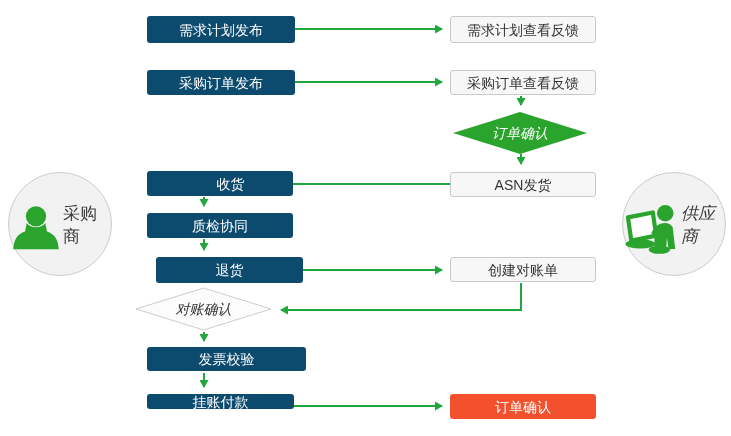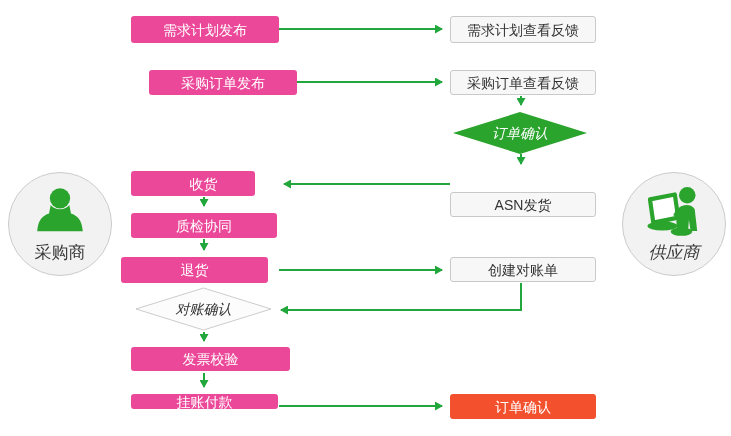--- a/index.html
+++ b/index.html
@@ -8,7 +8,7 @@
 
   .node{position:absolute;display:flex;align-items:center;justify-content:center;
         box-sizing:border-box;font-size:14px;line-height:1;}
-  .g-box{background:#ec4899;color:#ffffff;border-radius:3px;}
+  .g-box{background:#0c4a6e;color:#ffffff;border-radius:3px;margin-left:16px;}
   .l-box{background:#f7f7f7;color:#333333;border:1px solid #c9c9c9;border-radius:3px;}
   .r-box{background:#f3512e;color:#ffffff;border-radius:3px;}
 

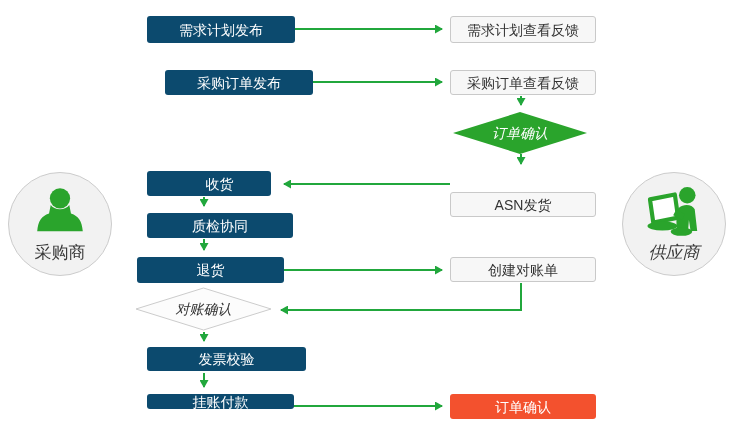--- a/index.html
+++ b/index.html
@@ -78,7 +78,7 @@
   </div>
 
   <div class="node g-box" style="left:131px;top:16px;width:148px;height:27px;">需求计划发布</div>
-  <div class="node g-box" style="left:149px;top:70px;width:148px;height:25px;">采购订单发布</div>
+  <div class="node g-box" style="left:131px;top:70px;width:148px;height:25px;">采购订单发布</div>
   <div class="node g-box" style="left:131px;top:171px;width:124px;height:25px;padding-left:21px;">收货</div>
   <div class="node g-box" style="left:131px;top:213px;width:146px;height:25px;">质检协同</div>
   <div class="node g-box" style="left:121px;top:257px;width:147px;height:26px;">退货</div>

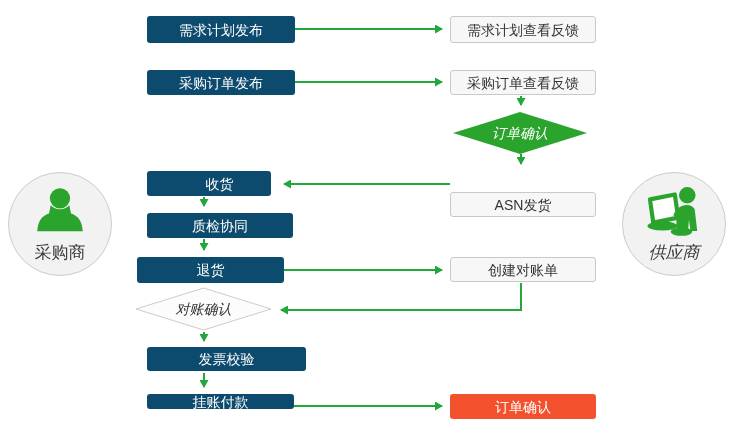--- a/index.html
+++ b/index.html
@@ -79,7 +79,7 @@
 
   <div class="node g-box" style="left:131px;top:16px;width:148px;height:27px;">需求计划发布</div>
   <div class="node g-box" style="left:131px;top:70px;width:148px;height:25px;">采购订单发布</div>
-  <div class="node g-box" style="left:131px;top:171px;width:124px;height:25px;padding-left:21px;">收货</div>
+  <div class="node g-box" style="left:131px;top:171px;width:146px;height:25px;padding-left:21px;">收货</div>
   <div class="node g-box" style="left:131px;top:213px;width:146px;height:25px;">质检协同</div>
   <div class="node g-box" style="left:121px;top:257px;width:147px;height:26px;">退货</div>
   <div class="node g-box" style="left:131px;top:347px;width:159px;height:24px;">发票校验</div>

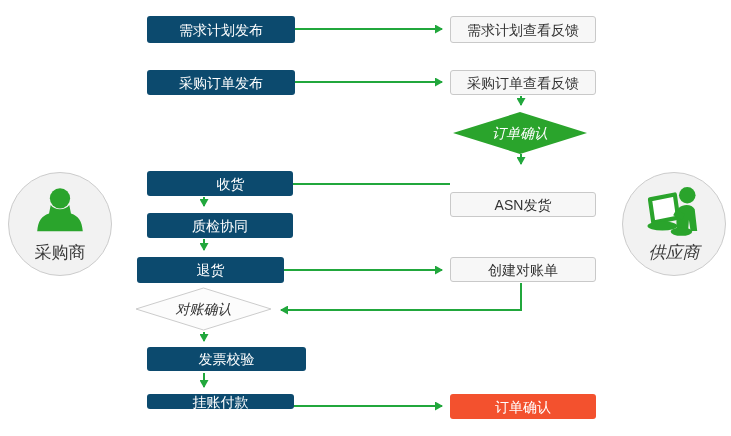--- a/index.html
+++ b/index.html
@@ -87,7 +87,7 @@
 
   <div class="node l-box" style="left:450px;top:16px;width:146px;height:27px;">需求计划查看反馈</div>
   <div class="node l-box" style="left:450px;top:70px;width:146px;height:25px;">采购订单查看反馈</div>
-  <div class="node l-box" style="left:450px;top:172px;width:146px;height:25px;margin-top:20px;">ASN发货</div>
+  <div class="node l-box" style="left:450px;top:172px;width:146px;height:25px;">ASN发货</div>
   <div class="node l-box" style="left:450px;top:257px;width:146px;height:25px;">创建对账单</div>
   <div class="node r-box" style="left:450px;top:394px;width:146px;height:25px;">订单确认</div>
 

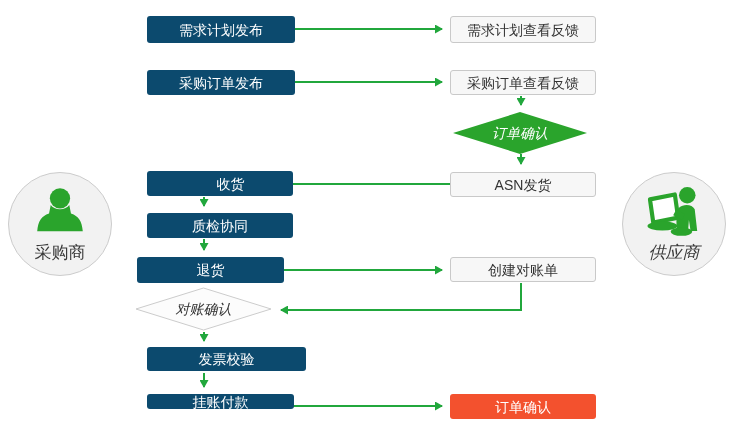--- a/index.html
+++ b/index.html
@@ -21,7 +21,7 @@
 
   .actor{position:absolute;width:104px;height:104px;border-radius:50%;
         background:#f2f2f2;border:1px solid #cccccc;box-sizing:border-box;
-        display:flex;flex-direction:column;align-items:center;justify-content:flex-start;}
+        display:flex;flex-direction:row;align-items:center;justify-content:flex-start;}
   .actor .aicon{margin-top:10px;height:56px;display:flex;align-items:center;justify-content:center;}
   .actor .alabel{font-size:17px;color:#3a3a3a;margin-top:2px;}
 

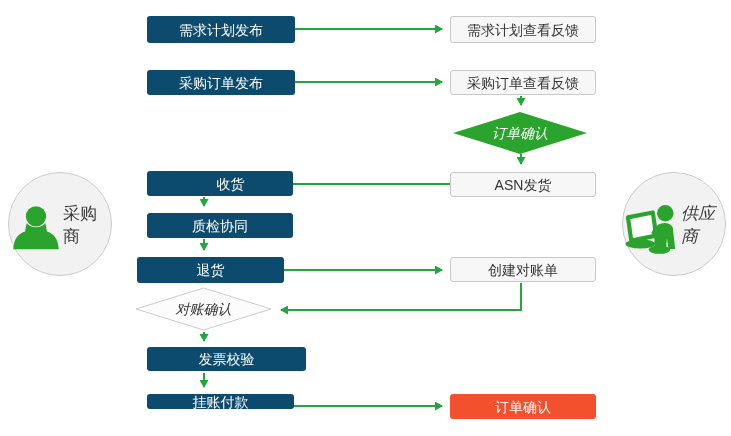--- a/index.html
+++ b/index.html
@@ -81,7 +81,7 @@
   <div class="node g-box" style="left:131px;top:70px;width:148px;height:25px;">采购订单发布</div>
   <div class="node g-box" style="left:131px;top:171px;width:146px;height:25px;padding-left:21px;">收货</div>
   <div class="node g-box" style="left:131px;top:213px;width:146px;height:25px;">质检协同</div>
-  <div class="node g-box" style="left:121px;top:257px;width:147px;height:26px;">退货</div>
+  <div class="node g-box" style="left:140px;top:257px;width:147px;height:26px;">退货</div>
   <div class="node g-box" style="left:131px;top:347px;width:159px;height:24px;">发票校验</div>
   <div class="node g-box" style="left:131px;top:394px;width:147px;height:15px;">挂账付款</div>
 

